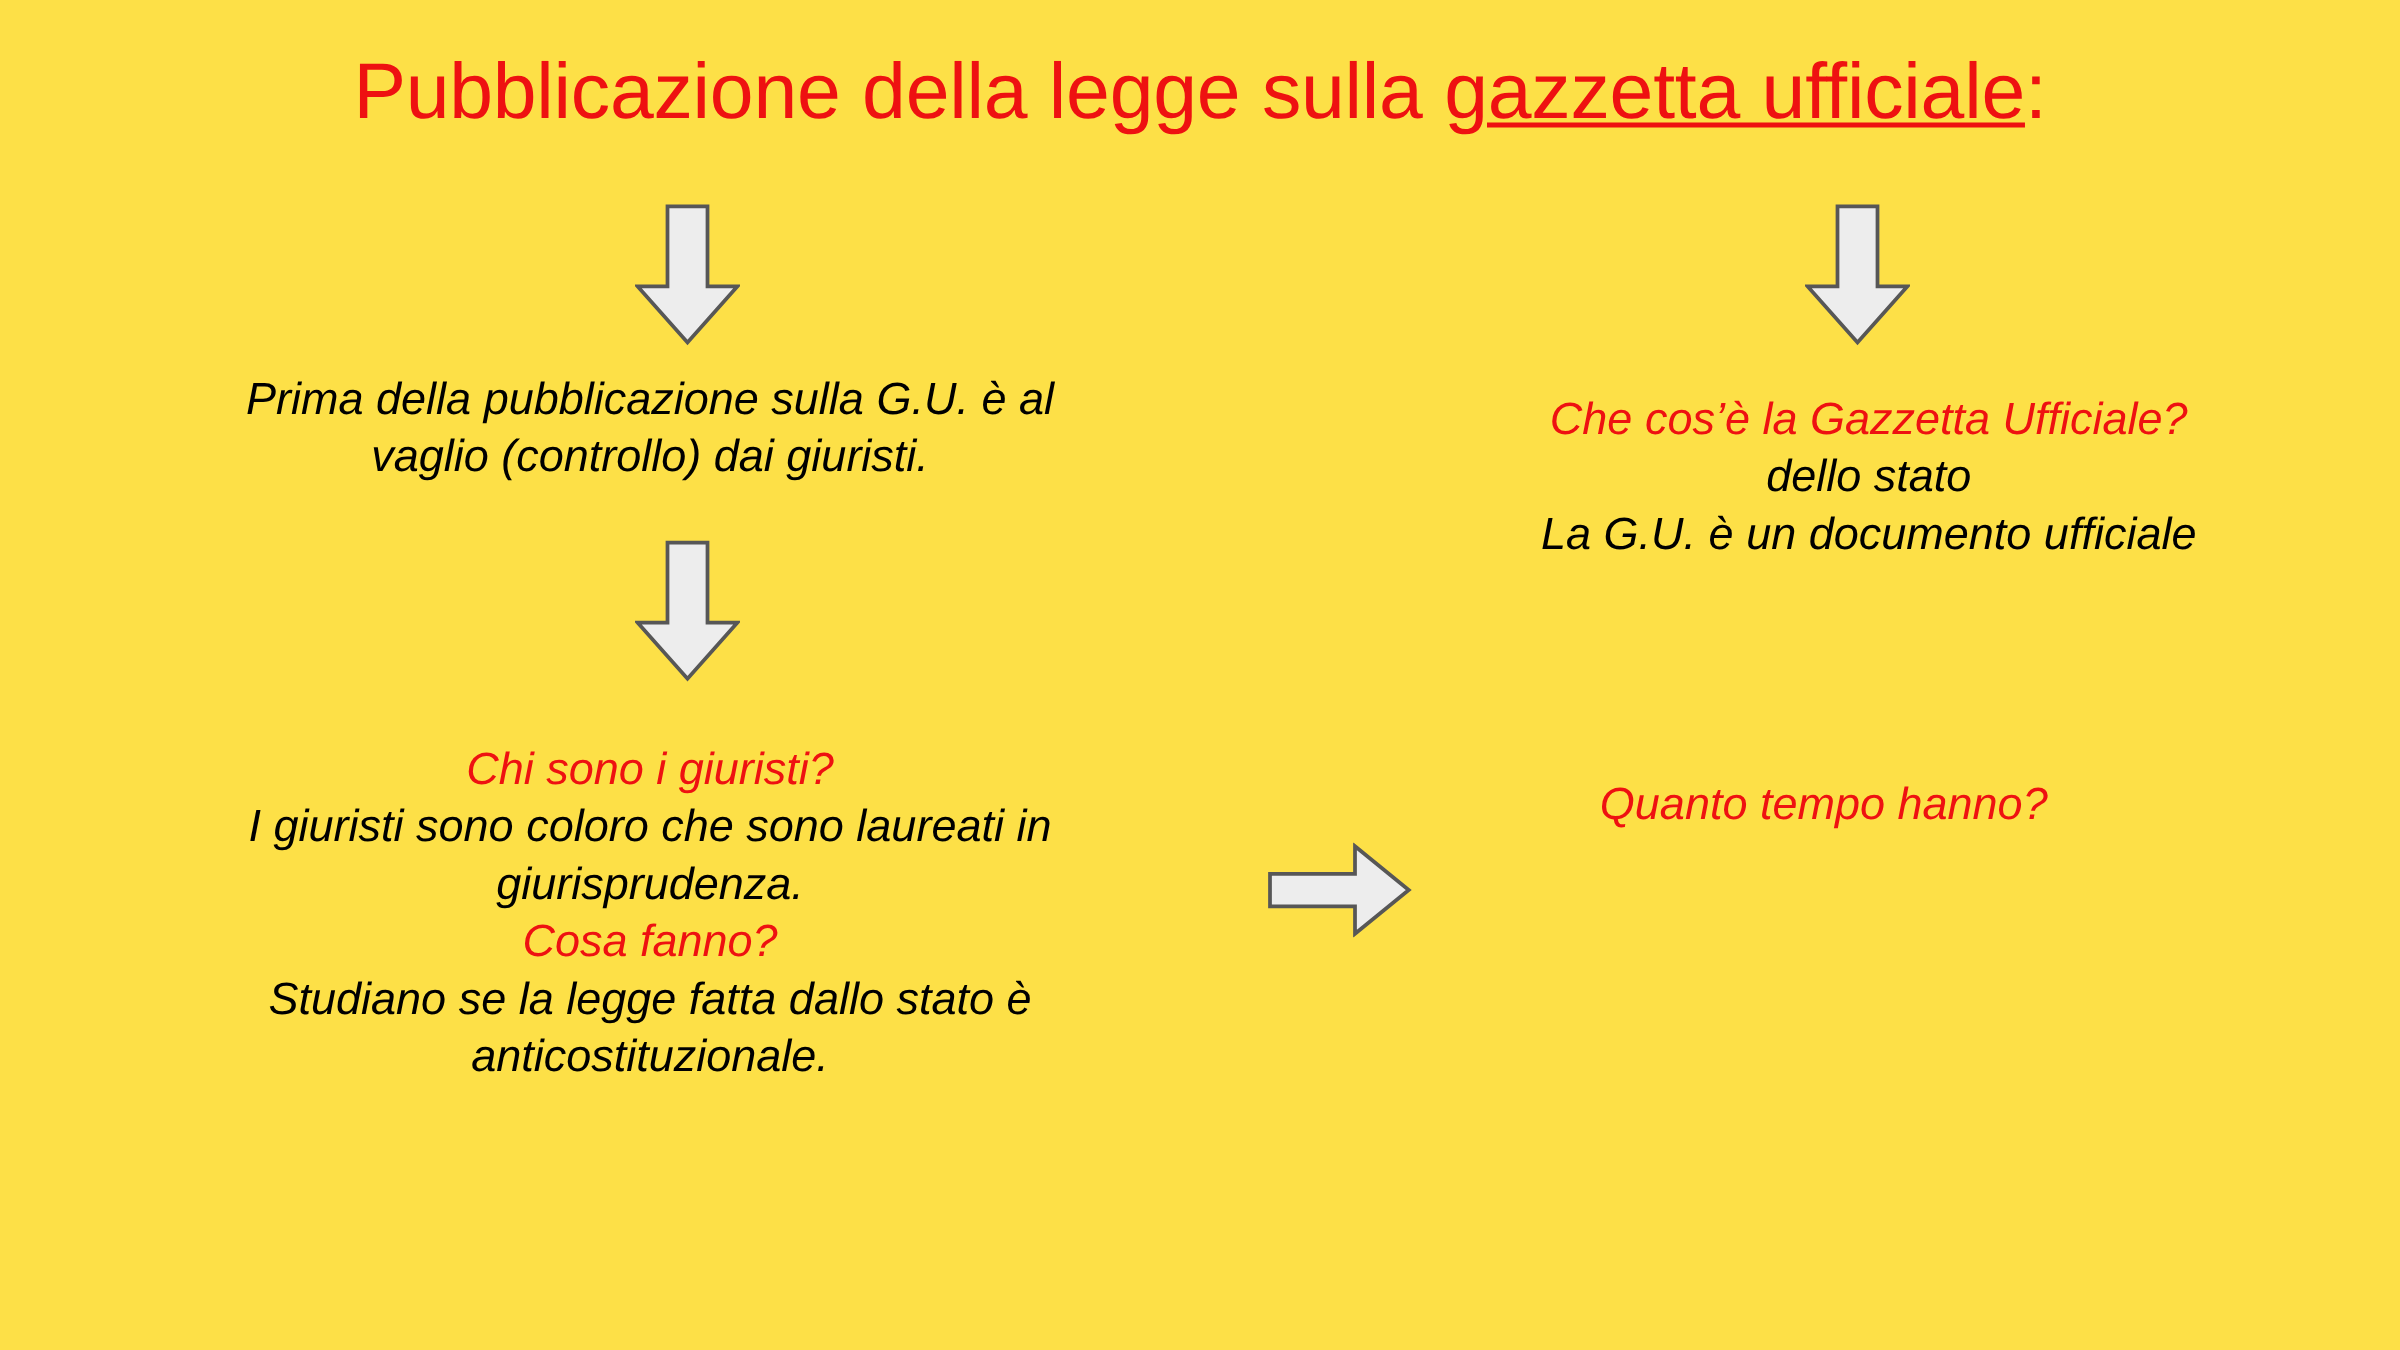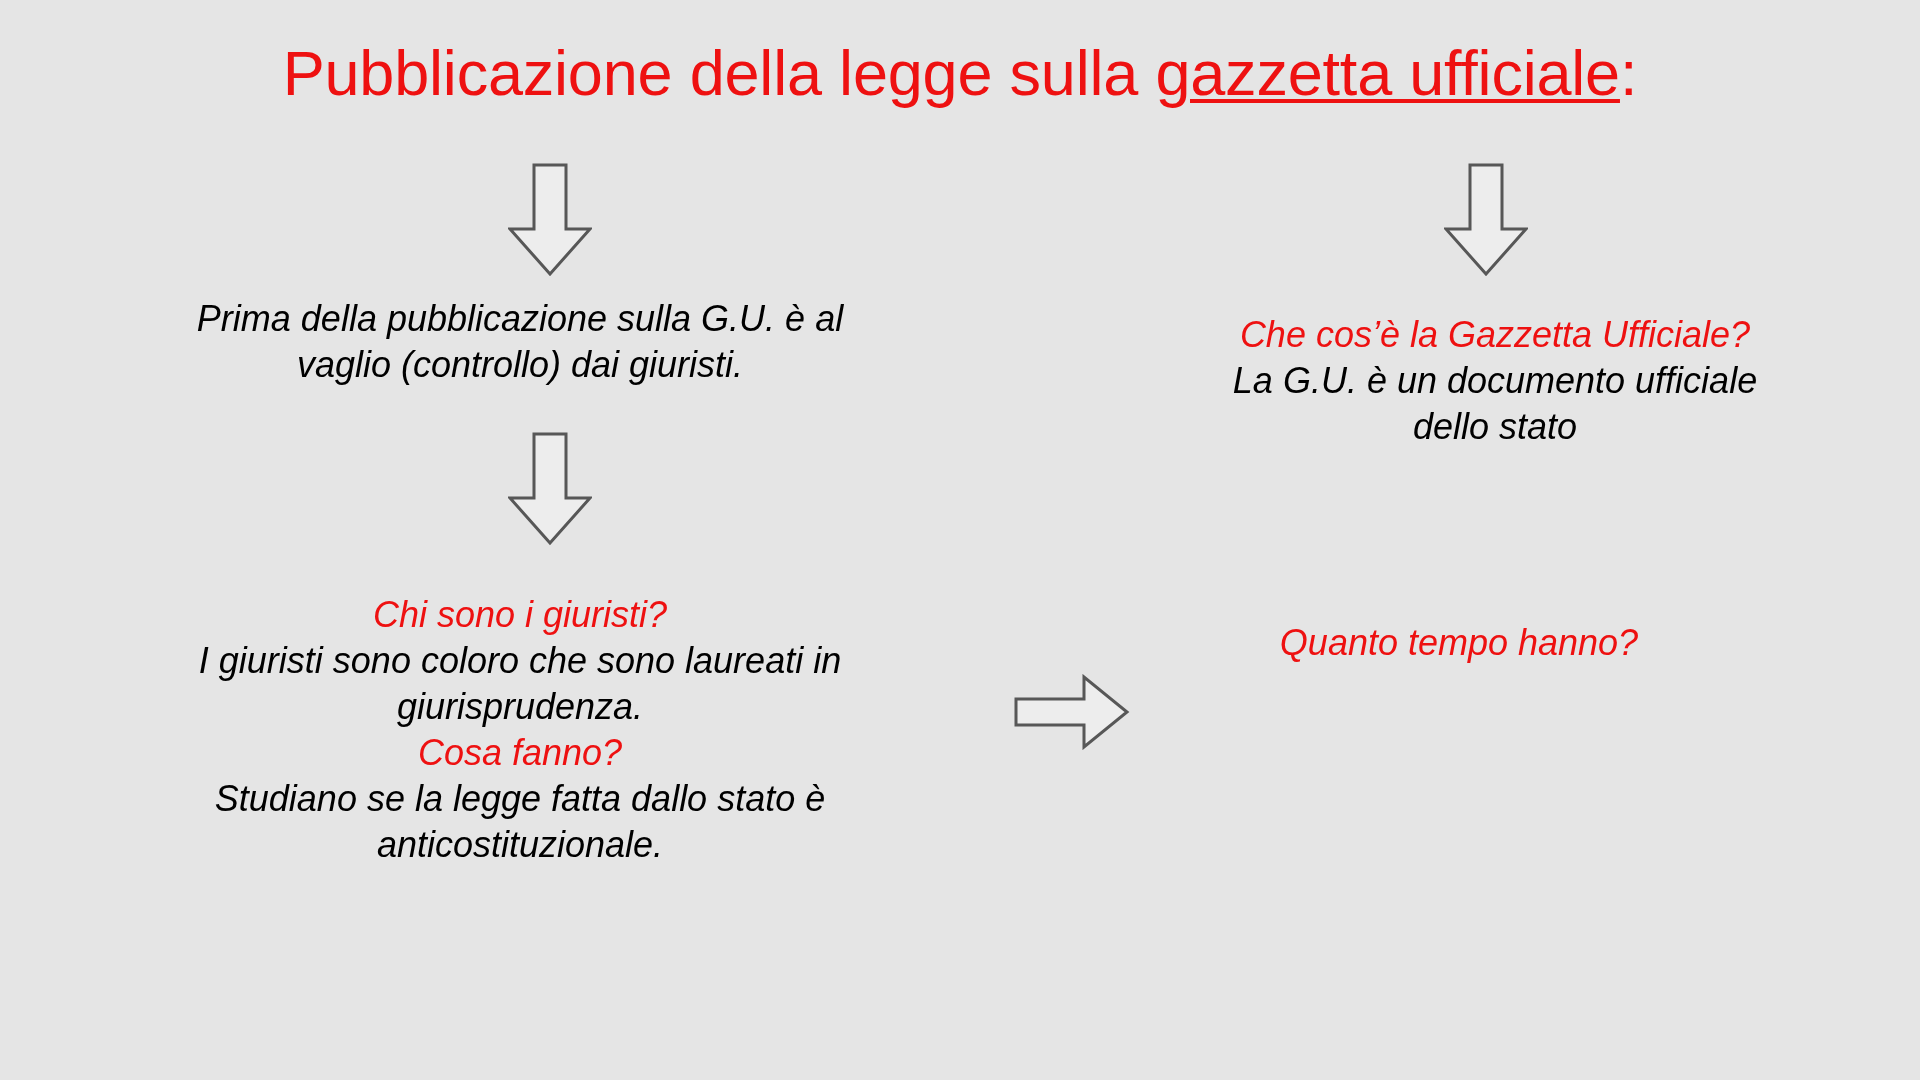--- a/index.html
+++ b/index.html
@@ -18,7 +18,7 @@
     position: relative;
     width: 1920px;
     height: 1080px;
-    background: #e5e5e5;
+    background: #fde047;
   }
 
   

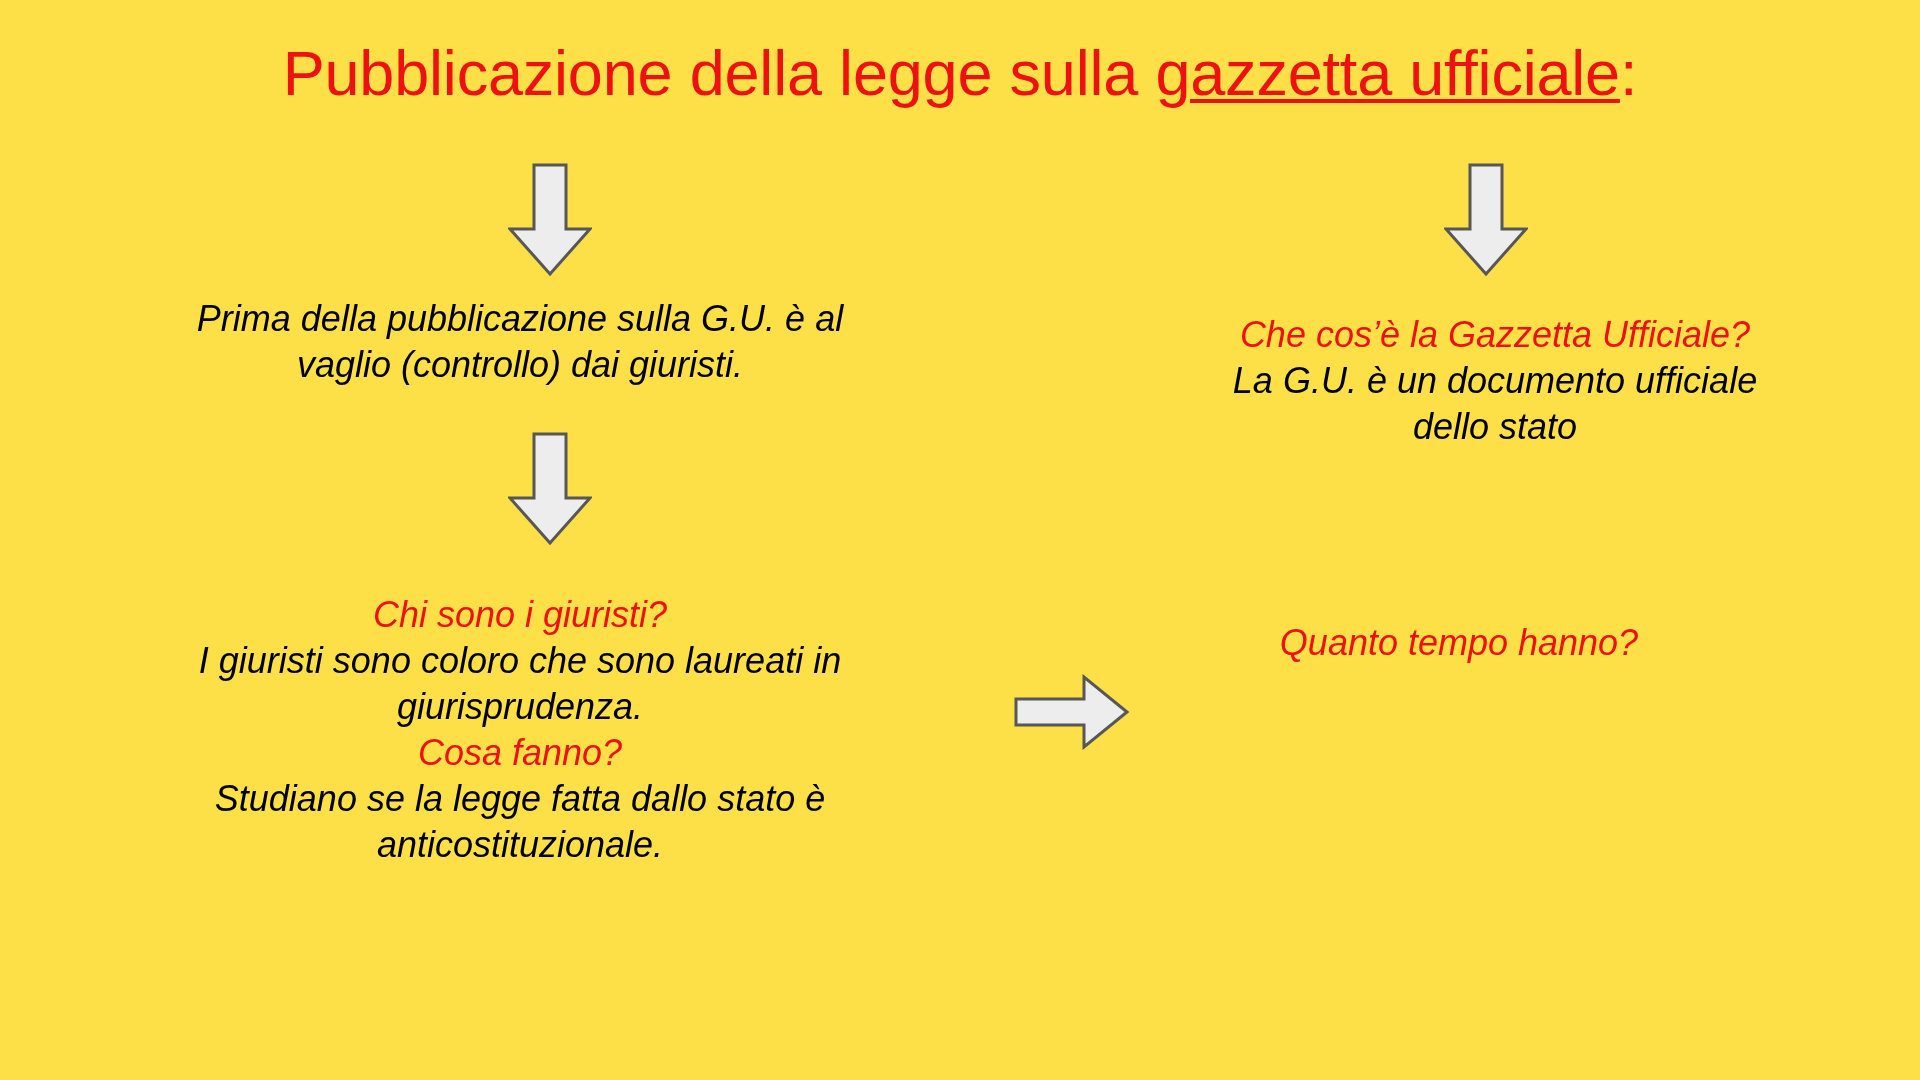--- a/index.html
+++ b/index.html
@@ -116,8 +116,8 @@
 
   <div class="tblock" id="block-gazzetta">
     <span class="hd">Che cos’è la Gazzetta Ufficiale?</span>
+    <span class="bd">dello stato</span>
     <span class="bd">La G.U. è un documento ufficiale</span>
-    <span class="bd">dello stato</span>
   </div>
 
   <div class="tblock" id="block-giuristi">

